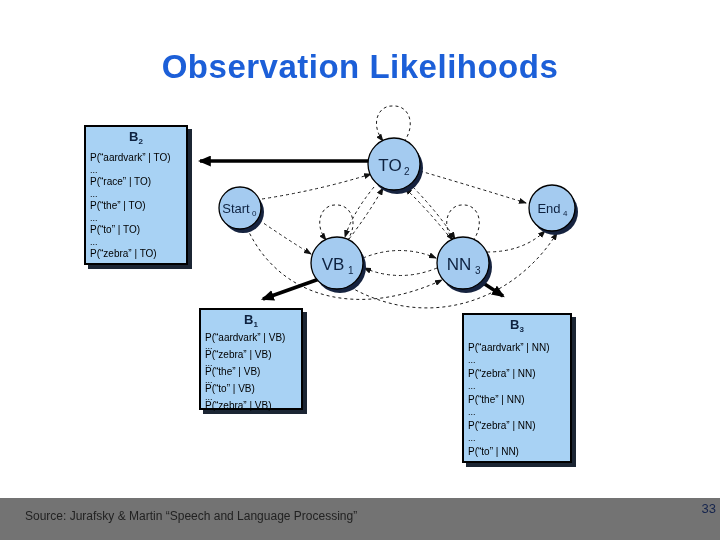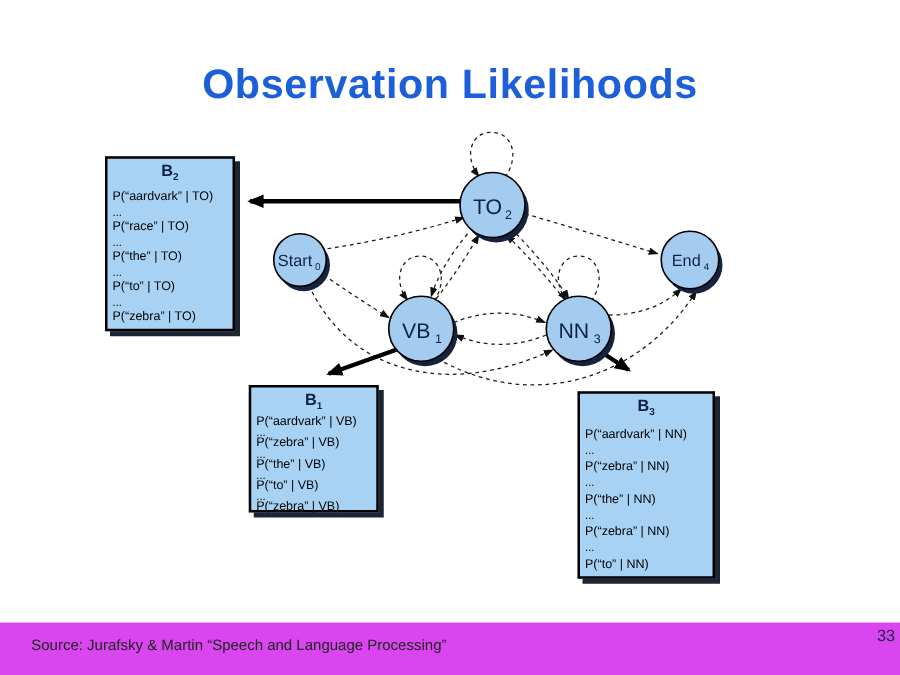--- a/index.html
+++ b/index.html
@@ -31,7 +31,7 @@
   .thick{fill:none;stroke:#000;stroke-width:3.5;}
   .node-label{fill:#0e2240;}
   
-  .footer{position:absolute;left:0;top:498px;width:720px;height:42px;background:#d946ef;}
+  .footer{position:absolute;left:0;top:498px;width:720px;height:42px;background:#737373;}
   .source{position:absolute;left:25px;top:11px;font-size:12px;color:#222222;}
   .pagenum{position:absolute;right:4px;top:3px;font-size:13px;color:#15244d;}
 </style>

